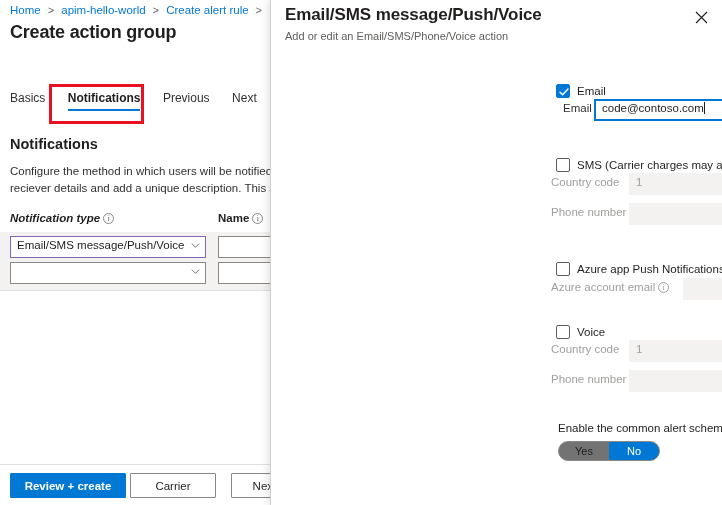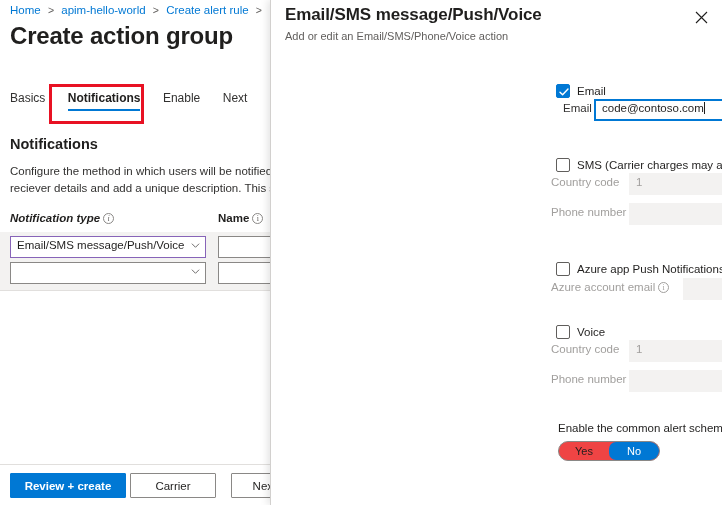--- a/index.html
+++ b/index.html
@@ -27,7 +27,7 @@
 
   #page-title {
     position:absolute; left:10px; top:22px;
-    font-size:24px; font-weight:700; color:#201f1e; letter-spacing:-0.2px;
+    font-size:18px; font-weight:700; color:#201f1e; letter-spacing:-0.2px;
     white-space:nowrap;
   }
 

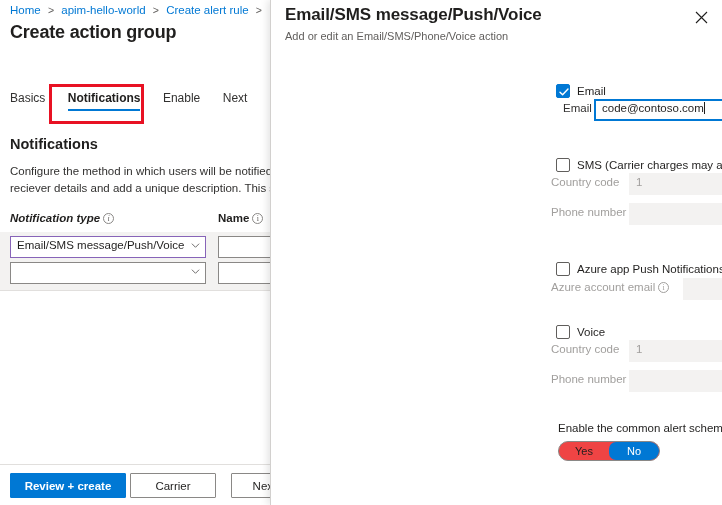--- a/index.html
+++ b/index.html
@@ -208,7 +208,7 @@
     <div id="tabs">
       <span class="tab">Basics</span>
       <span class="tab selected">Notifications</span>
-      <span class="tab">Enable</span>
+      <span class="tab">Previous</span>
       <span class="tab">Next</span>
       <span class="tab">Revie</span>
     </div>

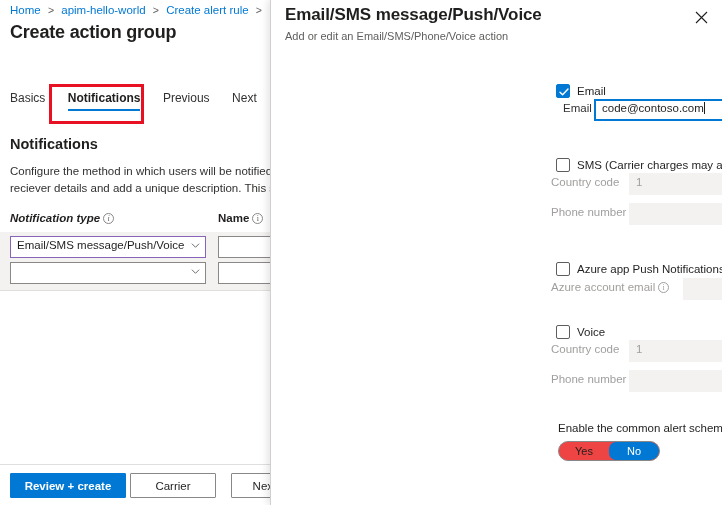--- a/index.html
+++ b/index.html
@@ -170,7 +170,7 @@
   }
   #toggle {
     position:absolute; left:287px; top:441px; width:102px; height:20px;
-    border:1px solid #8a8886; border-radius:10px; background:#ef4444;
+    border:1px solid #8a8886; border-radius:10px; background:#737373;
     cursor:pointer; overflow:hidden;
   }
   #toggle .opt {

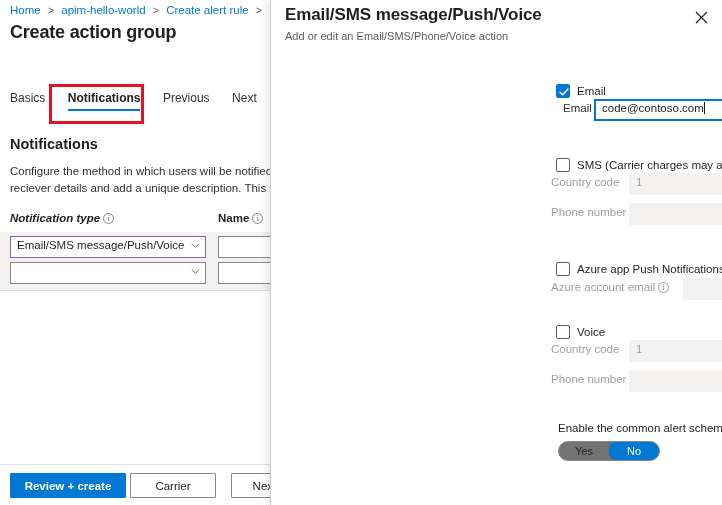--- a/index.html
+++ b/index.html
@@ -180,7 +180,7 @@
   #toggle .opt.yes { left:0; width:50px; color:#201f1e; }
   #toggle .opt.no {
     left:50px; width:50px; color:#fff; background:#0078d4;
-    border-radius:7px; font-weight:400;
+    border-radius:2px; font-weight:400;
   }
   #btn-ok {
     position:absolute; left:287px; top:470px; width:60px; height:25px;

